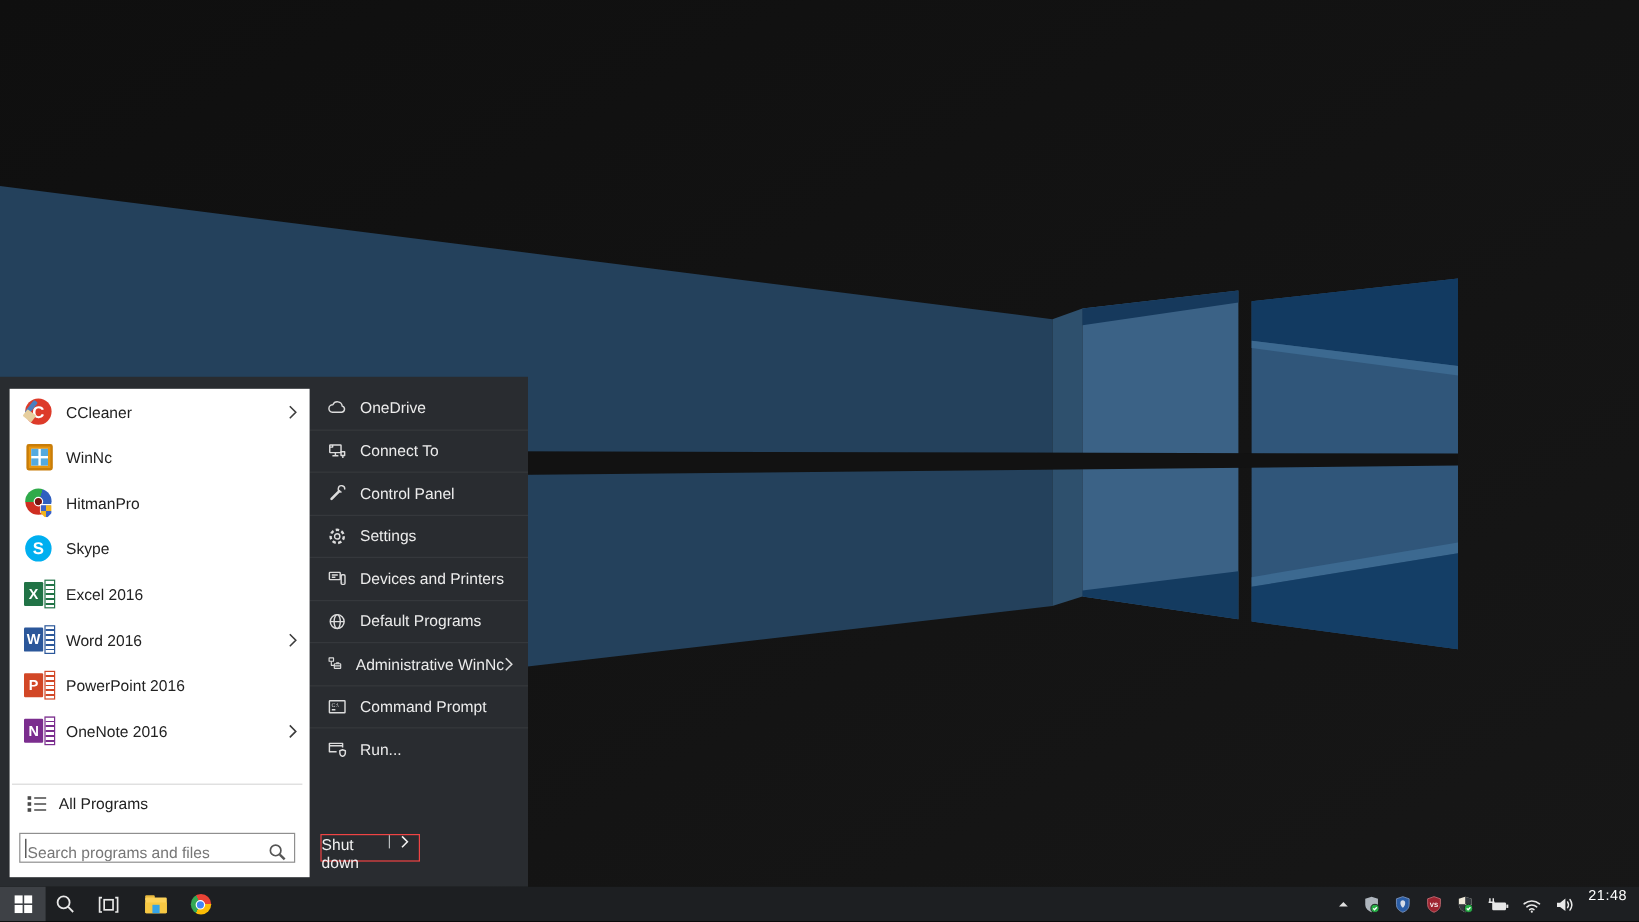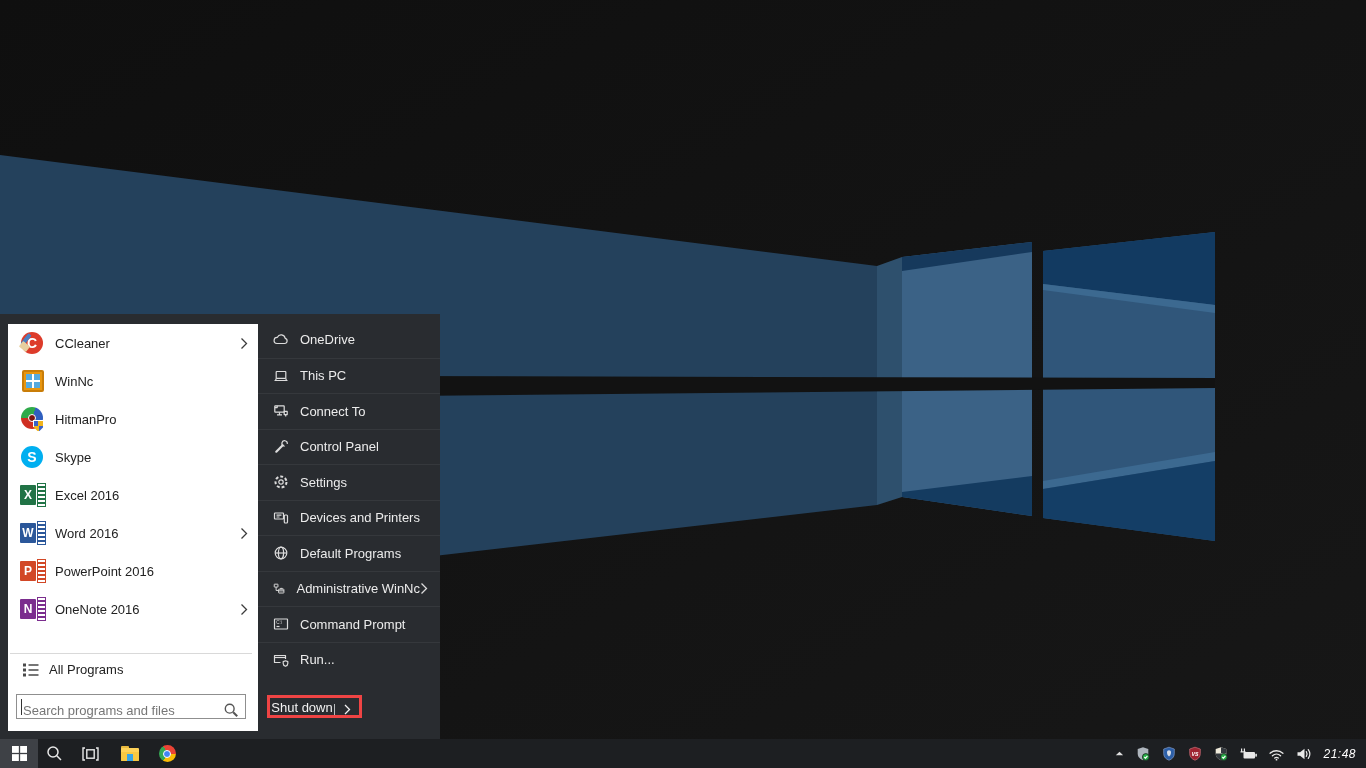--- a/index.html
+++ b/index.html
@@ -226,13 +226,6 @@
           <span class="lbl">OneDrive</span>
         </div>
 
-        <div class="rrow">
-          <svg width="18" height="18" viewBox="0 0 18 18" fill="none" stroke="#dcdcdc" stroke-width="1.2" stroke-linejoin="round">
-            <rect x="4.2" y="4.5" width="9.6" height="6.8" rx="0.5"></rect>
-              <path d="M2.5 13.5h13M3.6 13.5l.6-2.2M14.4 13.5l-.6-2.2"></path>
-          </svg>
-          <span class="lbl">This PC</span>
-        </div>
 
         <div class="rrow">
           <svg width="18" height="18" viewBox="0 0 18 18" fill="none" stroke="#dcdcdc" stroke-width="1.2" stroke-linejoin="round">

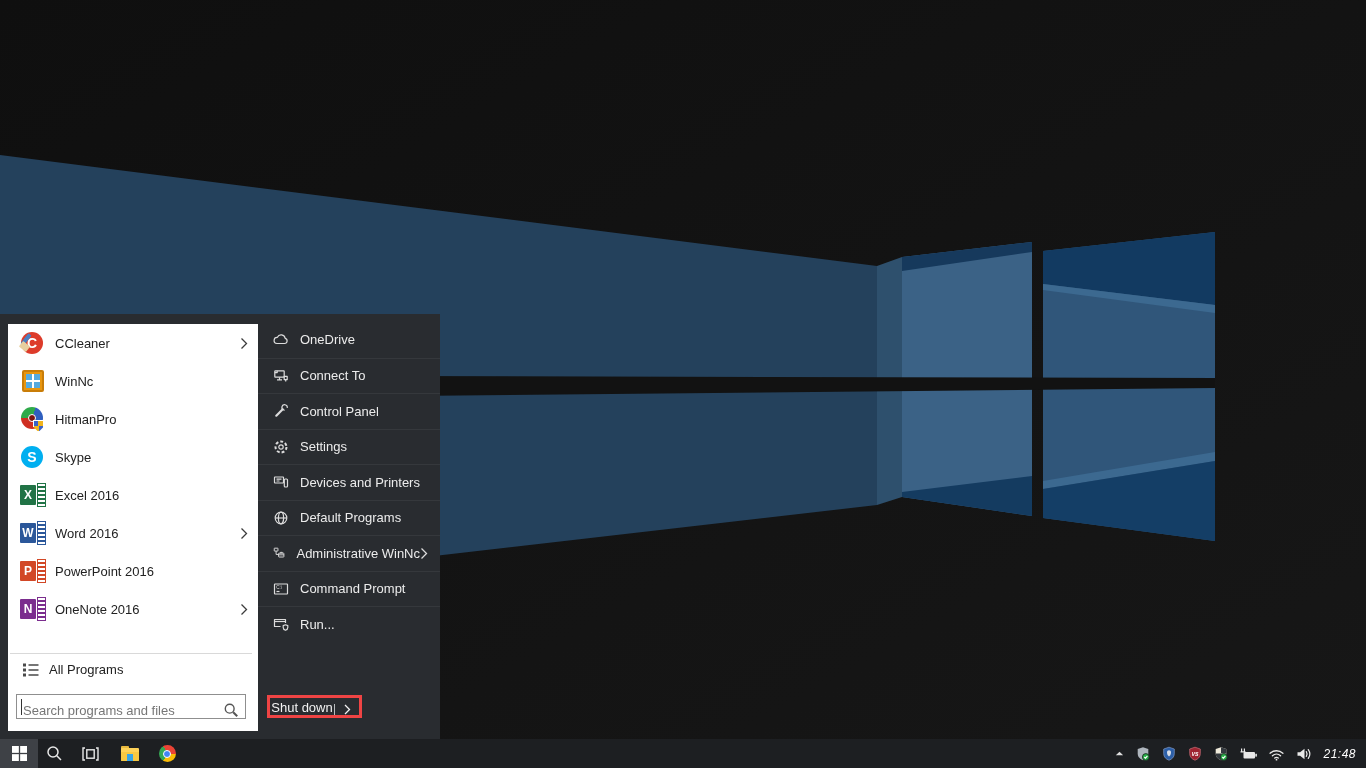--- a/index.html
+++ b/index.html
@@ -29,7 +29,7 @@
   .rrow + .rrow{border-top:1px solid rgba(255,255,255,0.06);}
   .rrow .lbl{font-size:13px;margin-left:10px;white-space:nowrap;}
   .rchev{margin-left:auto;display:flex;}
-  .shutdown{position:absolute;left:9px;top:381px;width:95px;height:23px;border:3px solid #ef4444;display:flex;align-items:flex-end;color:#f2f2f2;}
+  .shutdown{position:absolute;left:9px;top:381px;width:83px;height:23px;border:1px solid #ef4444;display:flex;align-items:flex-start;color:#f2f2f2;}
   .shutdown .sd-lbl{flex:1;display:flex;align-items:center;justify-content:center;font-size:13px;cursor:default;}
   .shutdown .sd-arrow{width:25px;border-left:1px solid #b9bcbe;display:flex;align-items:center;justify-content:center;}
 

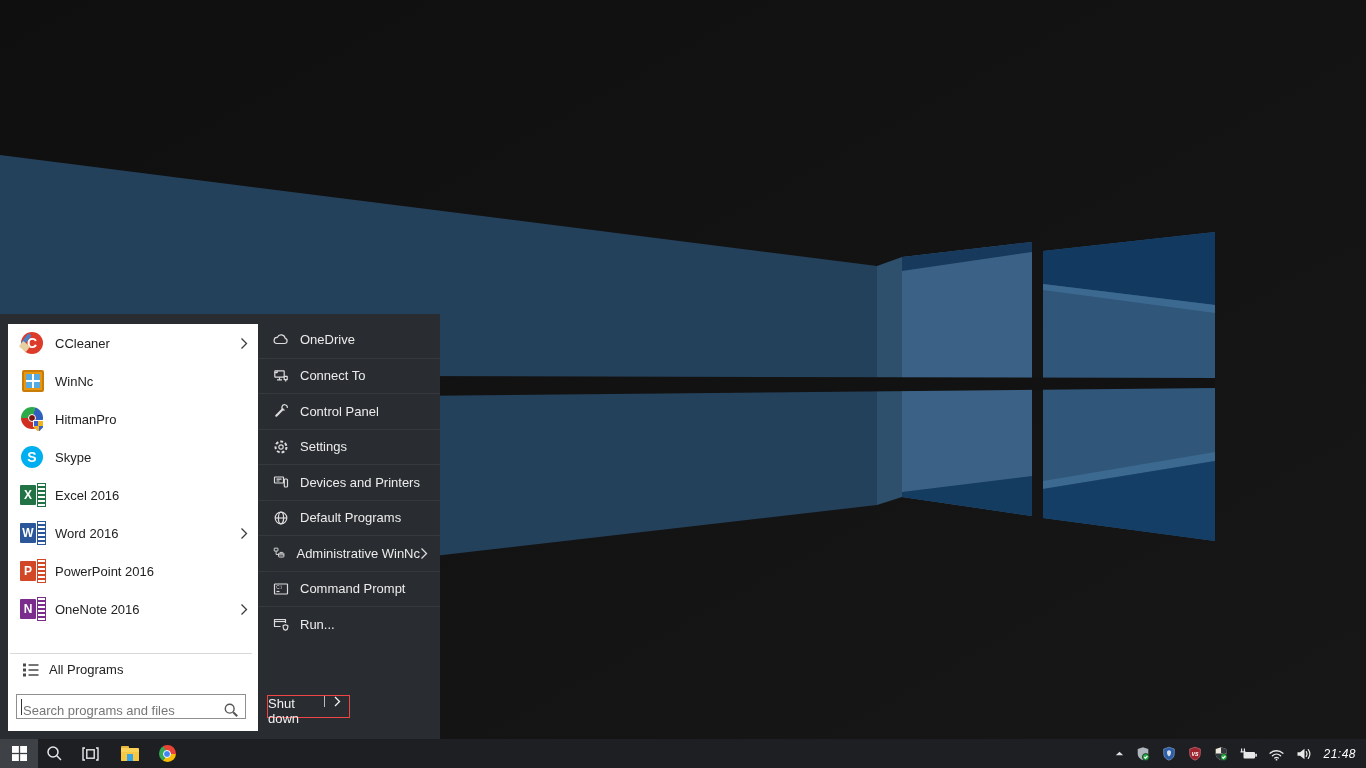--- a/index.html
+++ b/index.html
@@ -60,7 +60,7 @@
   .taskbar{position:absolute;left:0;top:739px;width:1366px;height:29px;background:#1d1f22;display:block;}
   .tb-btn{position:absolute;top:0;height:29px;display:flex;align-items:center;justify-content:center;}
   .startbtn{left:0;width:38px;background:#3e4146;}
-  .tray{position:absolute;right:0;top:0;height:29px;display:flex;align-items:center;font-style:italic;}
+  .tray{position:absolute;right:0;top:0;height:29px;display:flex;align-items:flex-start;}
   .tray-item{display:flex;align-items:center;justify-content:center;height:29px;padding:0 5px;}
   .clock{font-size:12px;color:#ffffff;padding:0 10px 0 6px;letter-spacing:0.5px;}
   .folder-ic{position:relative;width:18px;height:15px;}

